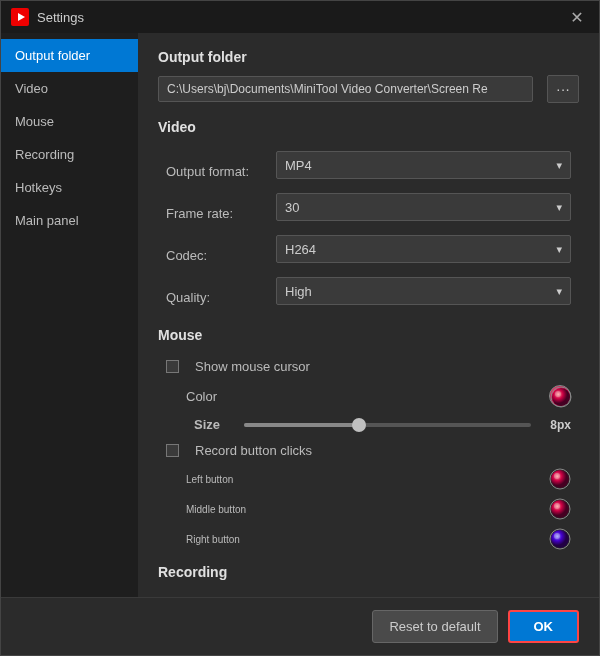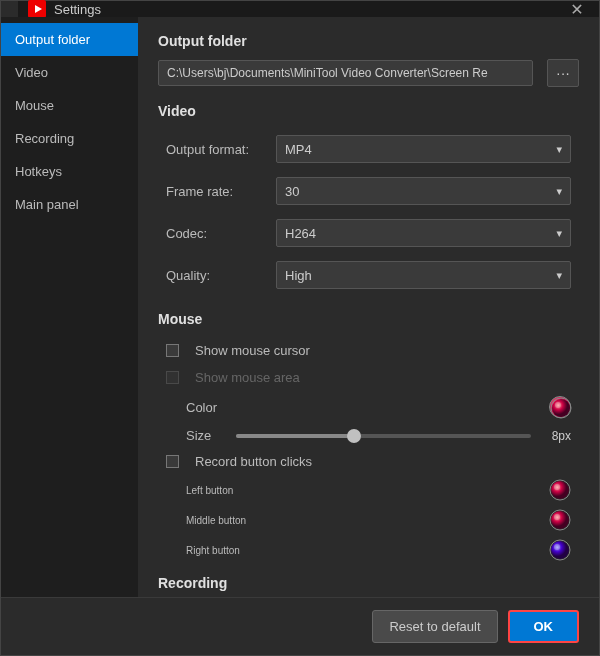--- a/index.html
+++ b/index.html
@@ -22,13 +22,12 @@
     }
     .title-bar {
       background: #1a1a1a;
-      height: 16px;
+      height: 32px;
       display: flex;
       align-items: center;
       padding: 0 10px;
       justify-content: space-between;
       flex-shrink: 0;
-      margin-left: 17px;
     }
     .title-bar-left {
       display: flex;

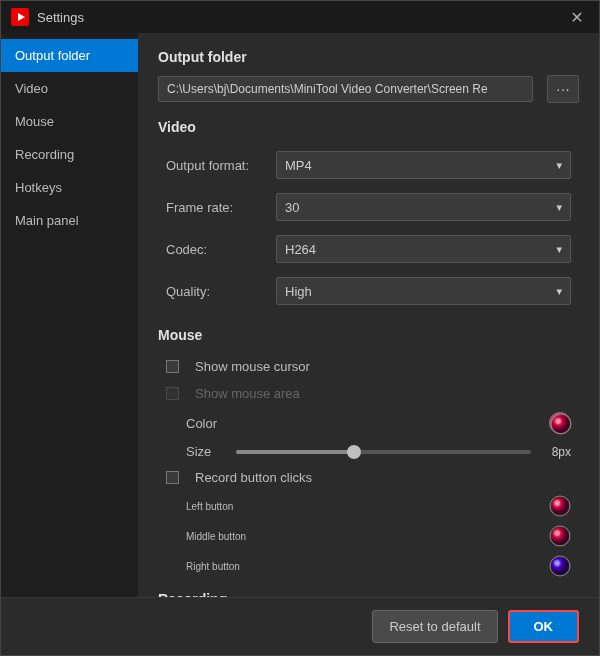--- a/index.html
+++ b/index.html
@@ -123,7 +123,7 @@
     .video-section { margin-bottom: 16px; }
     .field-row {
       display: flex;
-      align-items: center;
+      align-items: flex-end;
       padding: 6px 8px;
       margin-bottom: 2px;
     }

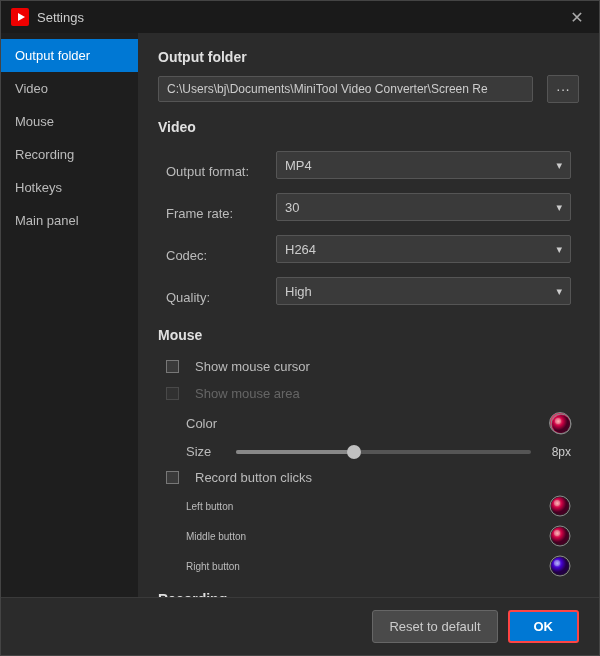--- a/index.html
+++ b/index.html
@@ -359,10 +359,6 @@
           <span class="cb-label">Show mouse cursor</span>
         </div>
 
-        <div class="checkbox-row disabled">
-          <div class="cb"></div>
-          <span class="cb-label">Show mouse area</span>
-        </div>
 
         <div class="color-row">
           <span class="color-label">Color</span>

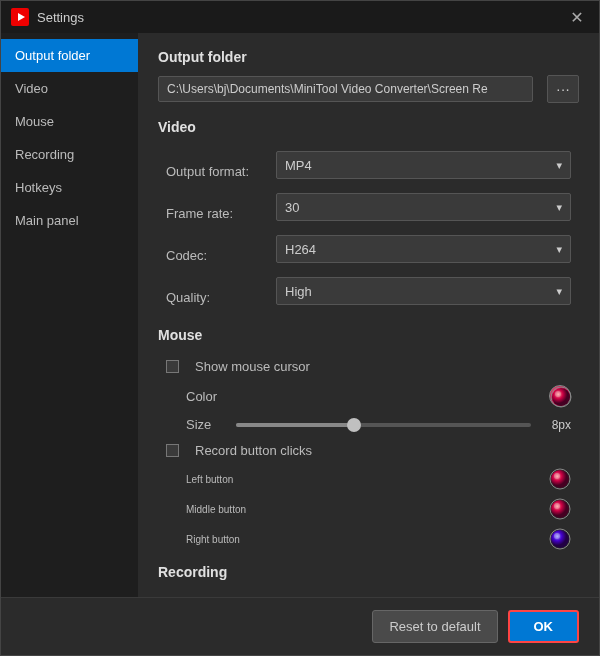--- a/index.html
+++ b/index.html
@@ -187,8 +187,9 @@
       display: flex;
       align-items: center;
       padding: 5px 8px;
-      margin-left: 20px;
+      margin-left: 28px;
       gap: 10px;
+      font-weight: bold;
     }
     .size-label { color: #bbb; font-size: 13px; width: 40px; }
     .slider-track {

